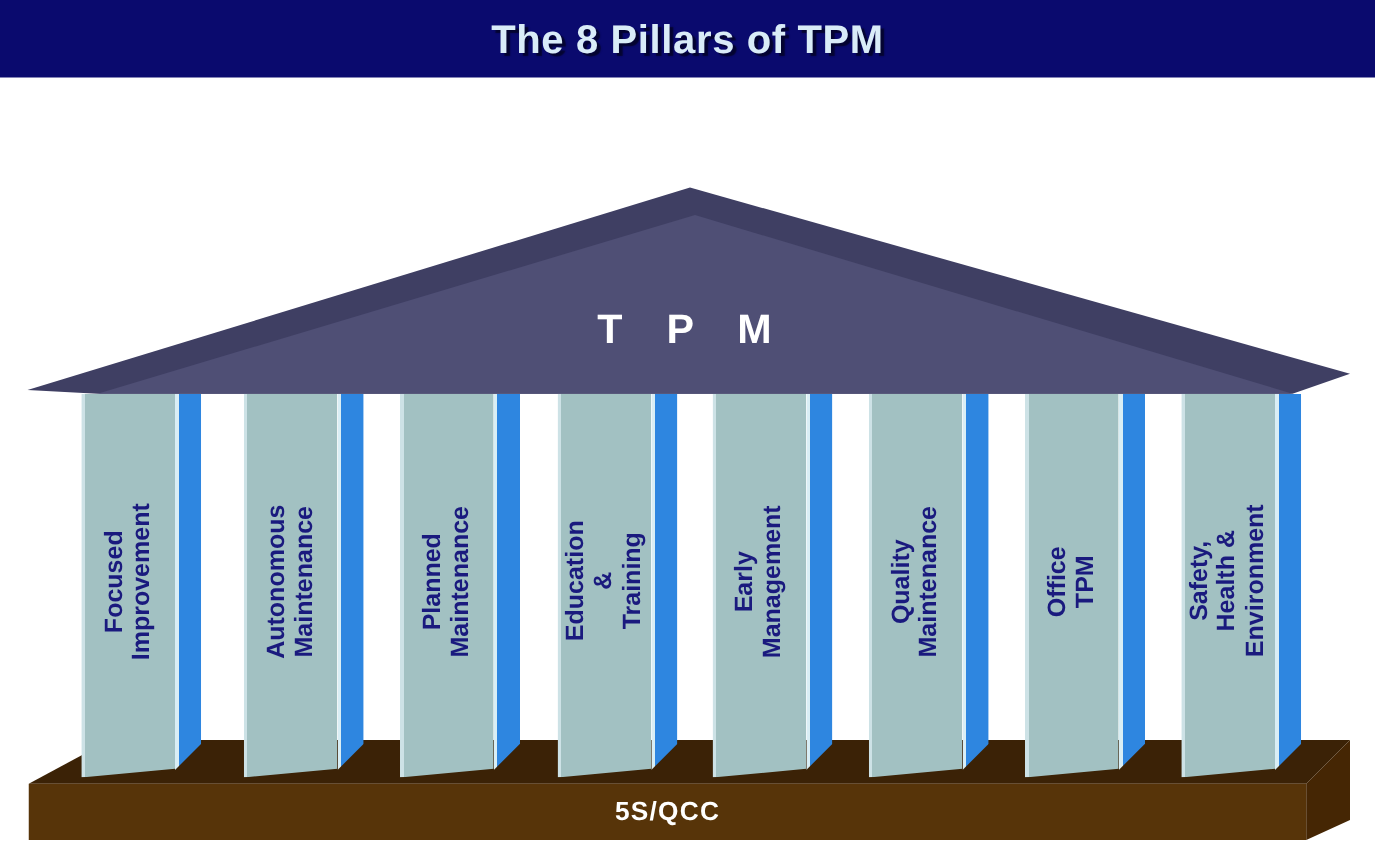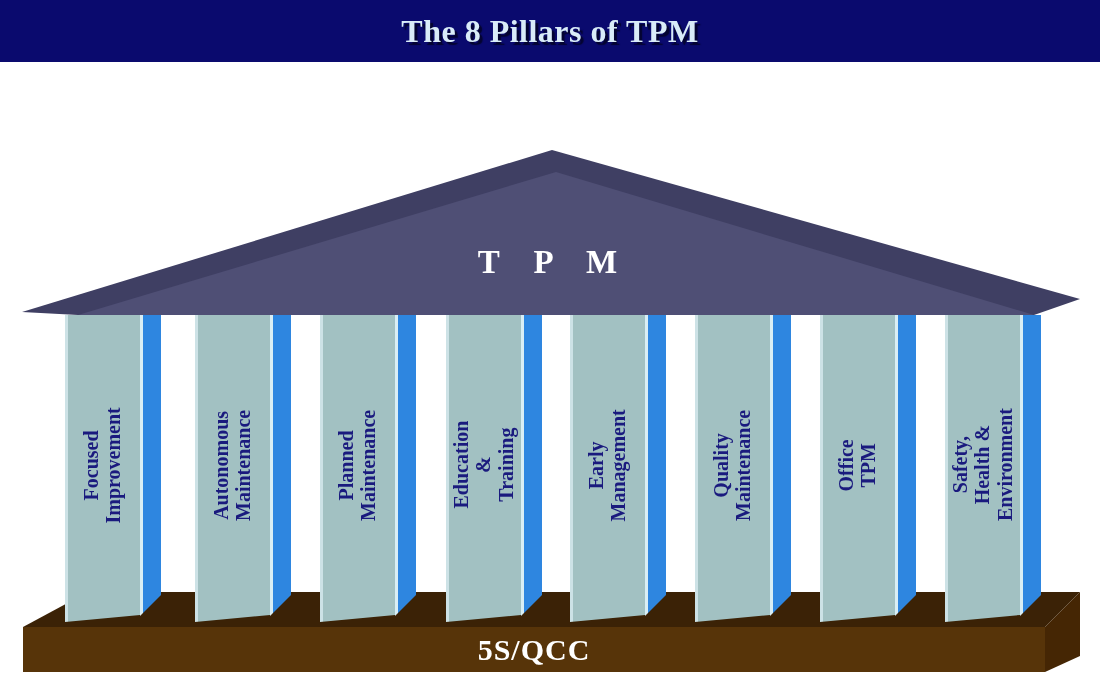--- a/index.html
+++ b/index.html
@@ -5,7 +5,7 @@
   html,body{margin:0;padding:0;background:#ffffff;}
   .stage{
     position:relative;width:1100px;height:686px;overflow:hidden;background:#ffffff;
-    font-family:Liberation Serif, serif;
+    font-family:Liberation Sans, sans-serif;
   }
   
   .header{

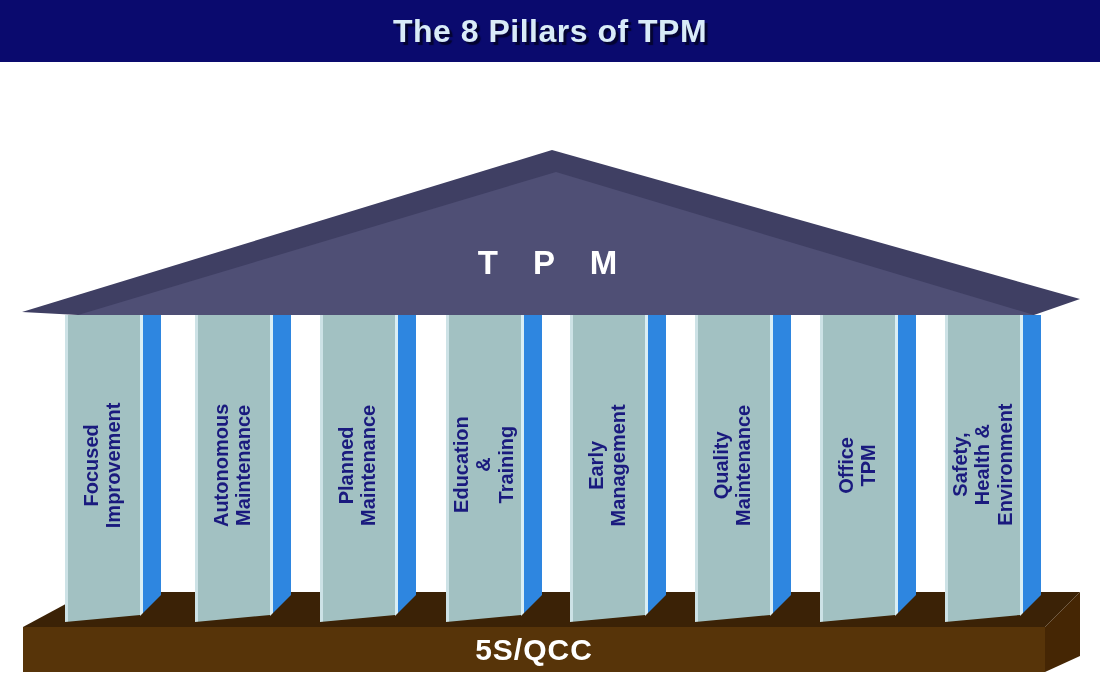--- a/index.html
+++ b/index.html
@@ -55,7 +55,7 @@
   .base-label{
     position:absolute;left:23px;top:627px;width:1022px;height:45px;
     display:flex;align-items:center;justify-content:center;
-    color:var(--c-base-text);font-size:30px;font-weight:bold;letter-spacing:1px;
+    color:var(--c-base-text);font-size:21px;font-weight:bold;letter-spacing:1px;
   }
 </style>
 </head>

